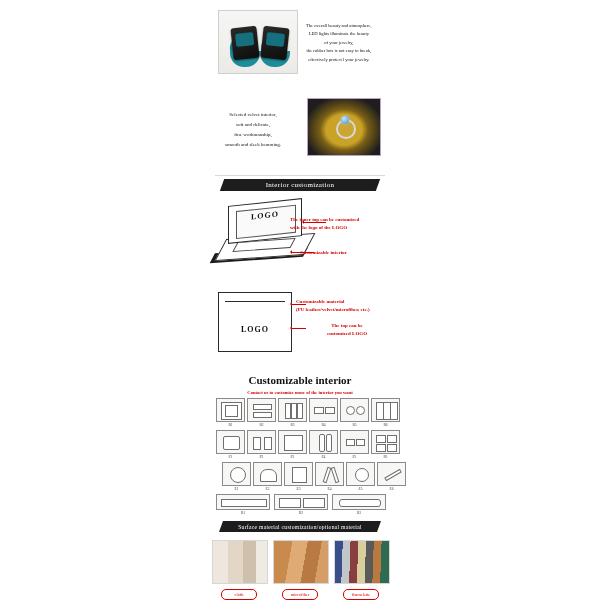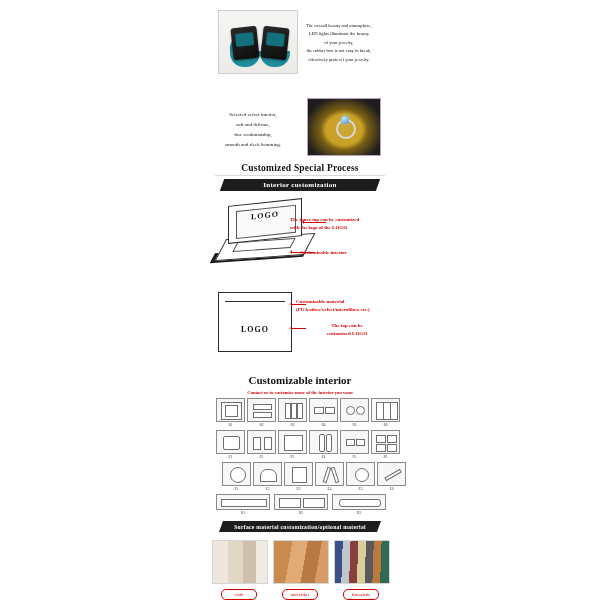--- a/index.html
+++ b/index.html
@@ -445,7 +445,6 @@
     </div>
   </div>
 
-  <div class="heading-customized">Customized Special Process</div>
   <div class="rule r1"></div>
 
   <div class="black-bar bar-interior">

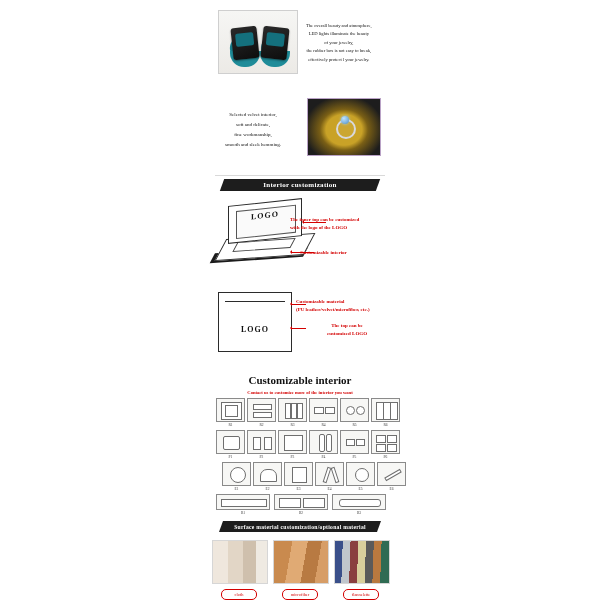--- a/index.html
+++ b/index.html
@@ -160,7 +160,7 @@
     position: absolute;
     background: #1d1d1d;
     color: #fff;
-    font-weight: bold;
+    font-weight: normal;
     display: flex;
     align-items: center;
     justify-content: center;

